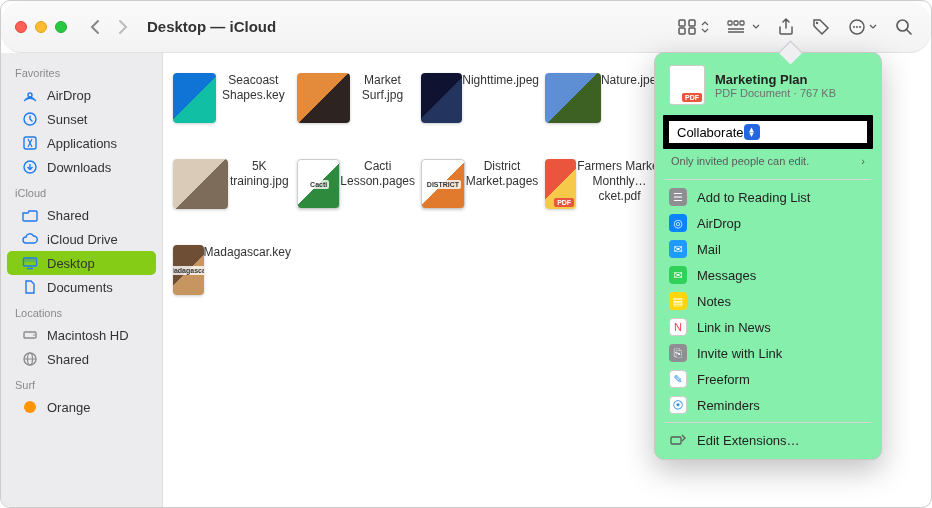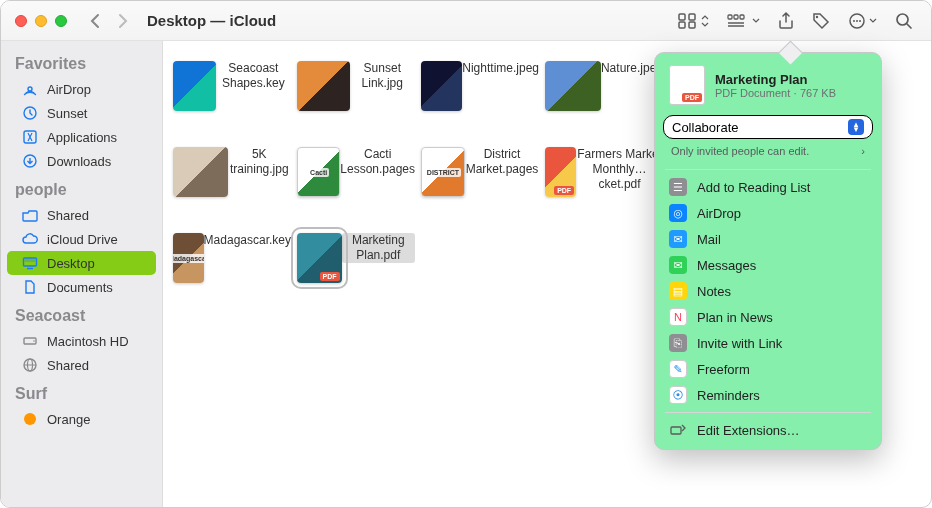--- a/index.html
+++ b/index.html
@@ -7,7 +7,7 @@
 .window { width: 100%; height: 100%; display: flex; flex-direction: column; border: 1px solid #ccc; border-radius: 10px; overflow: hidden; background: #fff; }
 
 
-.titlebar { height: 40px; display: flex; align-items: center; background: linear-gradient(#fafafa, #f3f3f3); border-bottom: 1px solid #e2e2e2; }
+.titlebar { height: 52px; display: flex; align-items: center; background: linear-gradient(#fafafa, #f3f3f3); border-bottom: 1px solid #e2e2e2; border-radius: 21px; }
 .traffic { display: flex; gap: 8px; padding: 0 14px; align-items: center; }
 .traffic span { width: 12px; height: 12px; border-radius: 50%; display: block; }
 .tl-close { background: #ff5f57; border: 0.5px solid #e24640; }

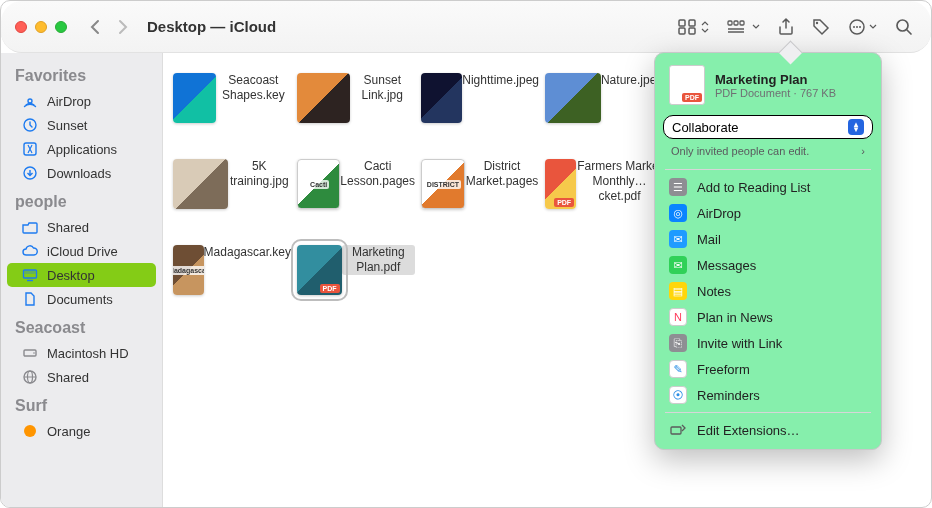--- a/index.html
+++ b/index.html
@@ -23,7 +23,7 @@
 
 .body { flex: 1; display: flex; min-height: 0; }
 .sidebar { width: 162px; background: #ececee; border-right: 1px solid #ddd; padding: 6px 0; overflow-y: auto; font-size: 13px; }
-.sb-head { color: #8a8a8e; font-size: 16px; font-weight: 700; padding: 8px 14px 4px; }
+.sb-head { color: #8a8a8e; font-size: 11px; font-weight: 400; padding: 8px 14px 4px; }
 .sb-item { display: flex; align-items: center; gap: 8px; padding: 3px 10px 3px 14px; color: #333; border-radius: 5px; margin: 0 6px; }
 .sb-item.selected { background: #84cc16; }
 .sb-icon { width: 18px; height: 18px; display: flex; align-items: center; justify-content: center; color: #1e7bf0; font-size: 14px; }

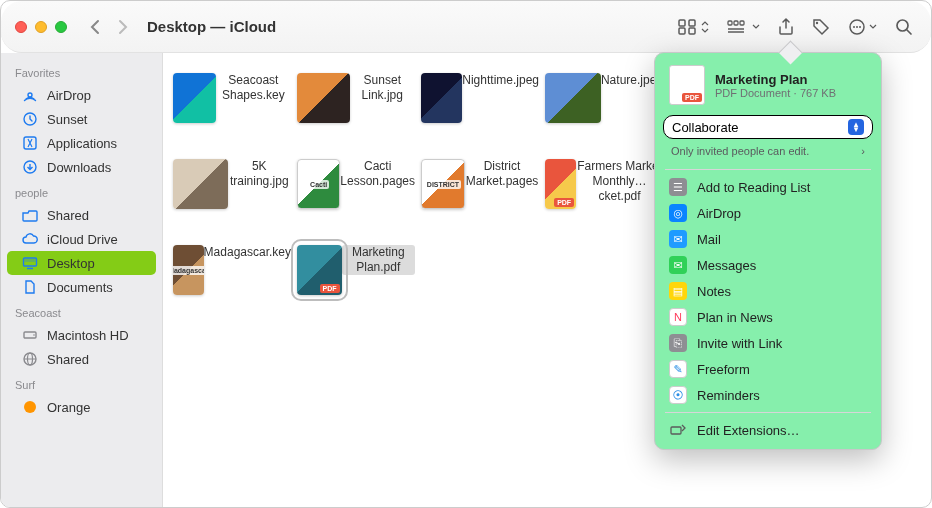--- a/index.html
+++ b/index.html
@@ -247,7 +247,7 @@
           </div>
           <div class="file">
             <div class="thumb" style="background: linear-gradient(135deg, rgb(227, 138, 59) 0%, rgb(227, 138, 59) 50%, rgb(45, 35, 33) 50%, rgb(45, 35, 33) 100%);"></div>
-            <div class="fname">Sunset Link.jpg</div>
+            <div class="fname">Market Surf.jpg</div>
           </div>
           <div class="file">
             <div class="thumb" style="background: linear-gradient(135deg, rgb(15, 18, 48) 0%, rgb(15, 18, 48) 50%, rgb(35, 53, 95) 50%, rgb(35, 53, 95) 100%);"></div>

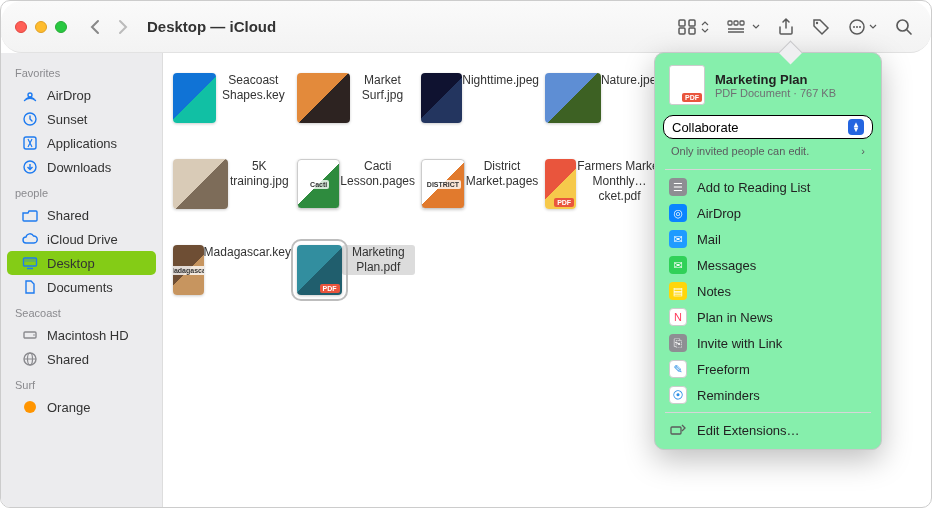--- a/index.html
+++ b/index.html
@@ -50,7 +50,7 @@
 .pop-title { font-weight: 600; font-size: 13px; color: #222; }
 .pop-sub { font-size: 11px; color: #6f6f73; }
 .collab-row { margin: 0 8px; }
-.collab-select { background:#fff; border:1px solid #000000; border-radius:10px; padding:3px 8px; display:flex; align-items:center; justify-content:space-between; font-size:13px; }
+.collab-select { background:#fff; border:6px solid #000000; border-radius:1px; padding:3px 8px; display:flex; align-items:center; justify-content:flex-start; font-size:13px; }
 .collab-arrows { background:#2465e0; color:#fff; border-radius:4px; width:16px; height:16px; font-size:9px; display:flex; flex-direction:column; align-items:center; justify-content:center; line-height:0.6; }
 .perm-row { display:flex; align-items:center; justify-content:space-between; font-size:11px; color:#5a5a5e; padding: 6px 16px 8px; }
 .divider { height:1px; background:#d6d6d8; margin: 4px 10px; }

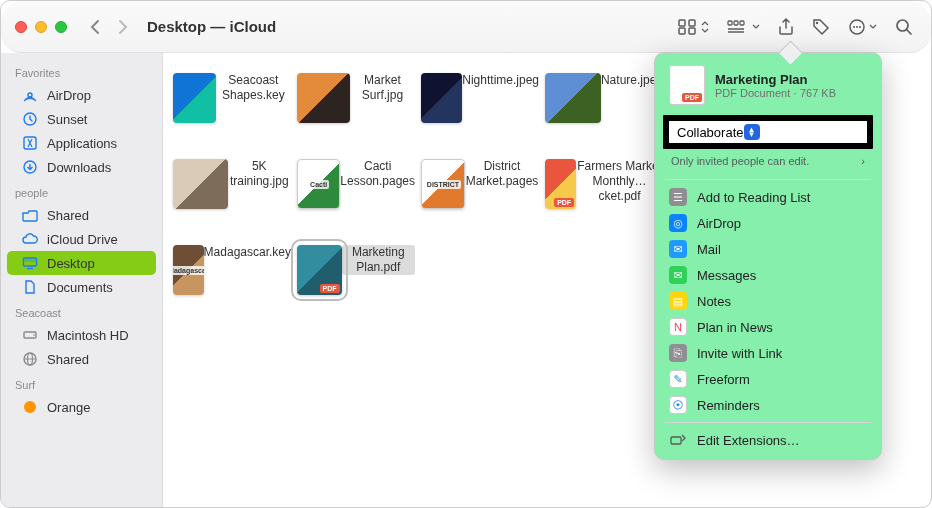--- a/index.html
+++ b/index.html
@@ -175,7 +175,7 @@
           </span>
           <span>Downloads</span>
         </div>
-        <div class="sb-head">people</div>
+        <div class="sb-head">iCloud</div>
         <div class="sb-item">
           <span class="sb-icon">
             <svg width="16" height="16" viewBox="0 0 16 16">

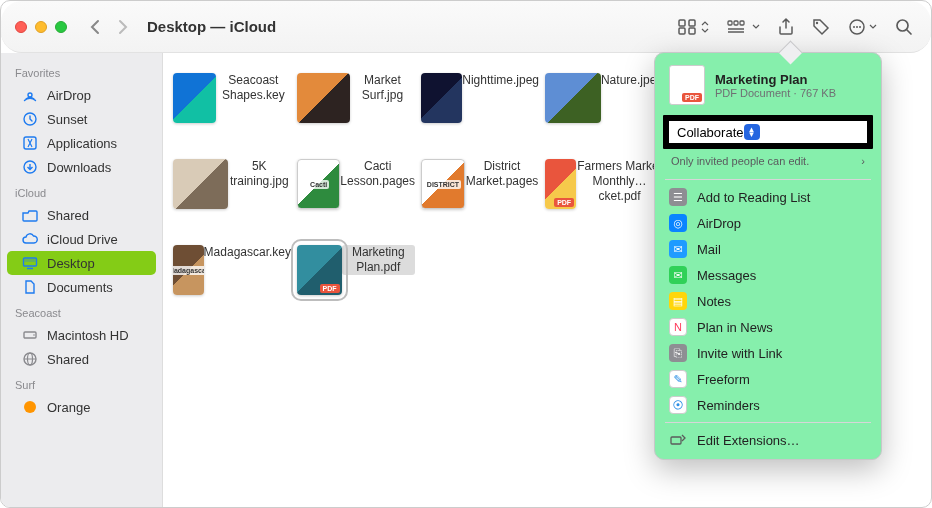--- a/index.html
+++ b/index.html
@@ -285,12 +285,6 @@
             </div>
             <div class="fname">Madagascar.key</div>
           </div>
-          <div class="file selected">
-            <div class="thumb" style="background: linear-gradient(135deg, rgb(50, 142, 159) 0%, rgb(50, 142, 159) 50%, rgb(32, 94, 109) 50%, rgb(32, 94, 109) 100%);">
-              <span class="pdf-badge">PDF</span>
-            </div>
-            <div class="fname">Marketing Plan.pdf</div>
-          </div>
         </div>
     </div>
   </div>

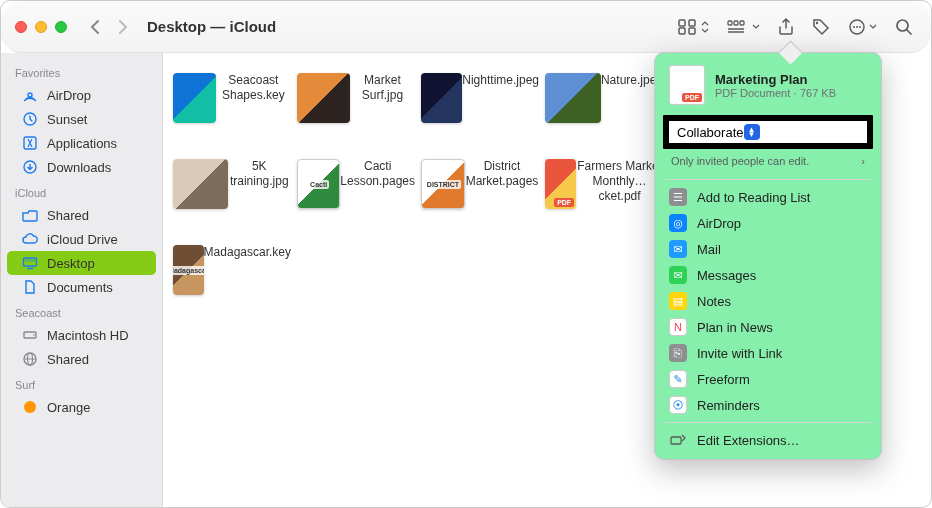--- a/index.html
+++ b/index.html
@@ -210,7 +210,7 @@
           </span>
           <span>Documents</span>
         </div>
-        <div class="sb-head">Seacoast</div>
+        <div class="sb-head">Locations</div>
         <div class="sb-item">
           <span class="sb-icon gray">
             <svg width="16" height="16" viewBox="0 0 16 16">

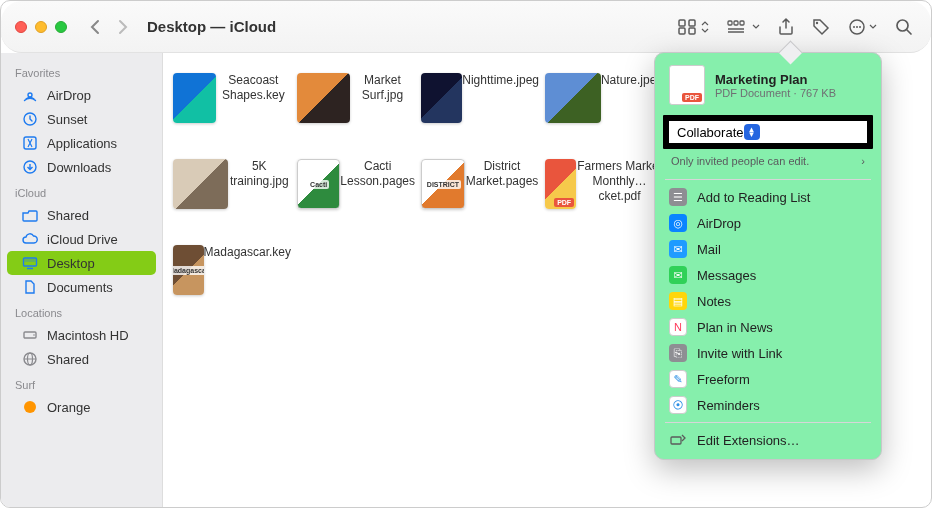--- a/index.html
+++ b/index.html
@@ -333,7 +333,7 @@
         </div>
         <div class="share-item">
           <span class="share-icon" style="background: rgb(255, 255, 255); color: rgb(255, 59, 92); border: 0.5px solid rgb(204, 204, 204);">N</span>
-          <span>Plan in News</span>
+          <span>Link in News</span>
         </div>
         <div class="share-item">
           <span class="share-icon" style="background: rgb(142, 142, 147);">⎘</span>

